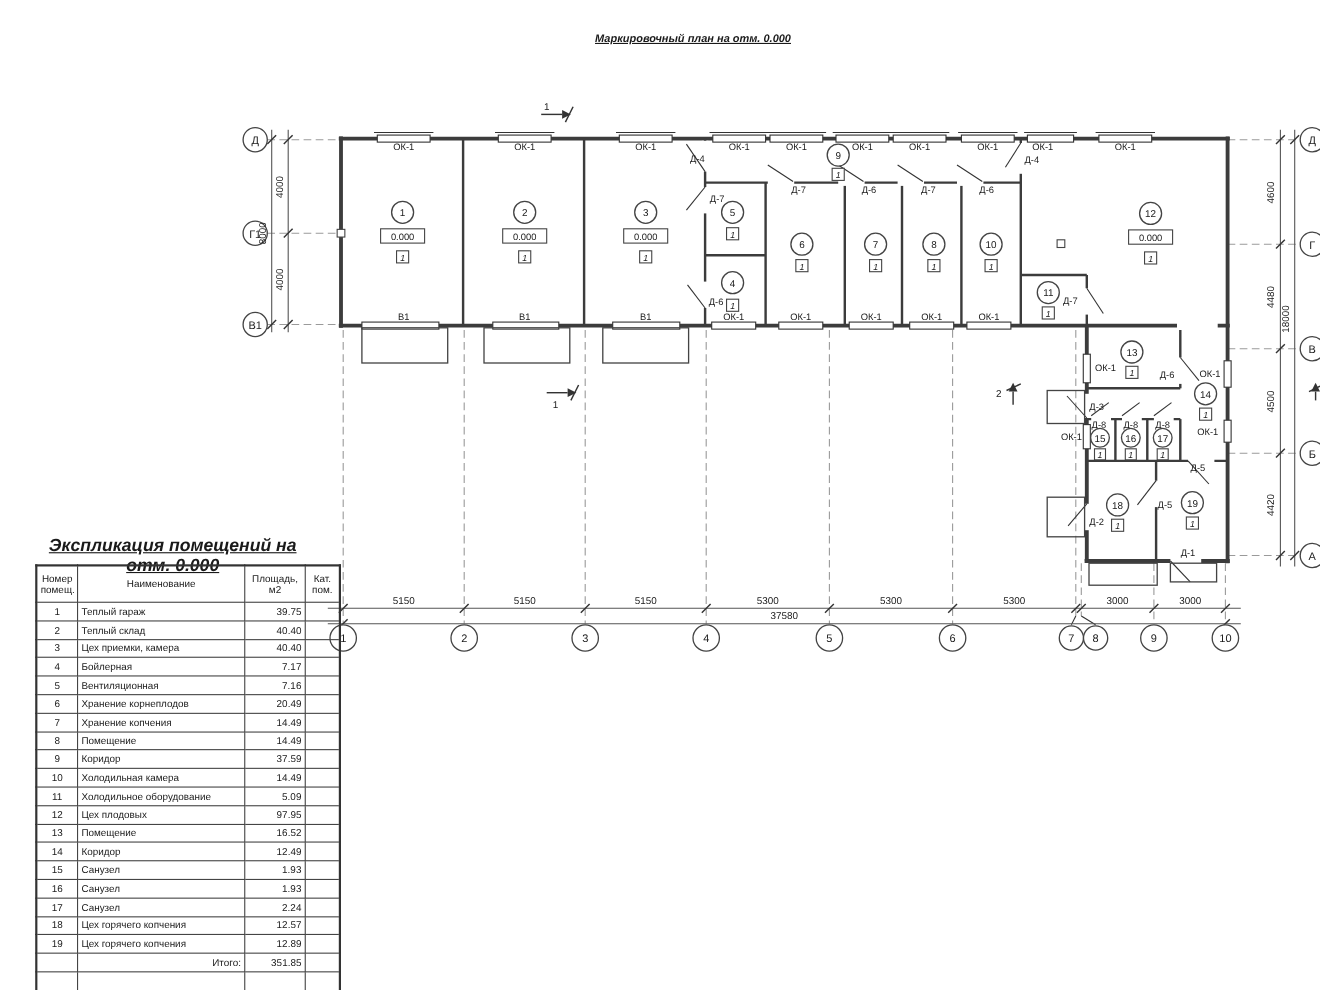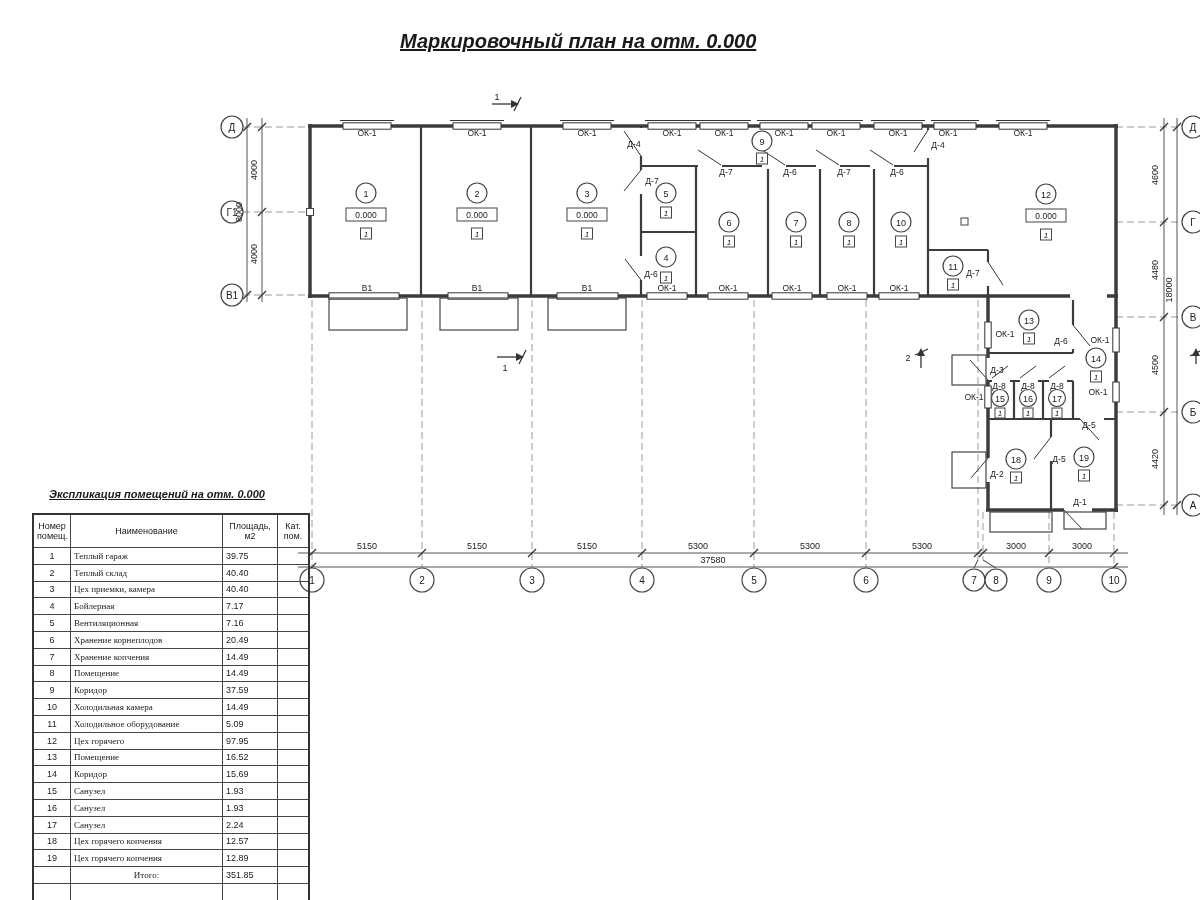--- a/index.html
+++ b/index.html
@@ -6,8 +6,8 @@
     font-family:"Liberation Sans", sans-serif;color:#1a1a1a;}
   #stage{position:relative;width:1200px;height:900px;background:#fff;}
   #plan-svg{position:absolute;left:0;top:0;}
-  .drawing-title{position:absolute;left:400px;top:30px;width:460px;
-    font-size:20px;font-style:italic;font-weight:bold;text-decoration:underline;}
+  .drawing-title{position:absolute;left:400px;top:30px;width:460px;text-align:center;
+    font-size:10px;font-style:italic;font-weight:bold;text-decoration:underline;}
   .schedule-title{position:absolute;left:32px;top:488px;width:250px;text-align:center;
     font-size:11px;font-style:italic;font-weight:bold;text-decoration:underline;}
   table.schedule{position:absolute;left:32px;top:513px;width:250px;border-collapse:collapse;

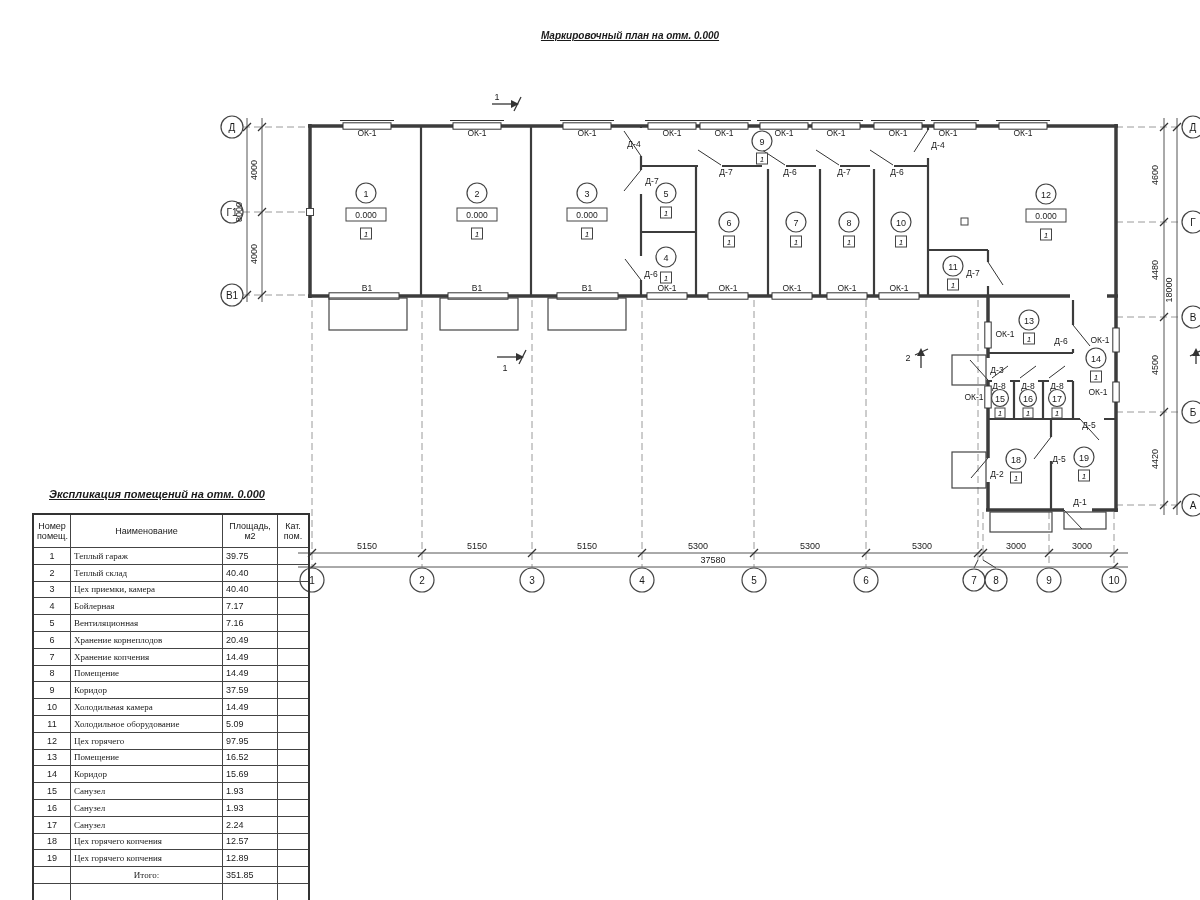--- a/index.html
+++ b/index.html
@@ -9,7 +9,7 @@
   .drawing-title{position:absolute;left:400px;top:30px;width:460px;text-align:center;
     font-size:10px;font-style:italic;font-weight:bold;text-decoration:underline;}
   .schedule-title{position:absolute;left:32px;top:488px;width:250px;text-align:center;
-    font-size:11px;font-style:italic;font-weight:bold;text-decoration:underline;}
+    font-size:16px;font-style:italic;font-weight:bold;text-decoration:underline;}
   table.schedule{position:absolute;left:32px;top:513px;width:250px;border-collapse:collapse;
     font-size:9px;table-layout:fixed;}
   table.schedule td,table.schedule th{border:1px solid #444;padding:1px 3px;height:13.8px;

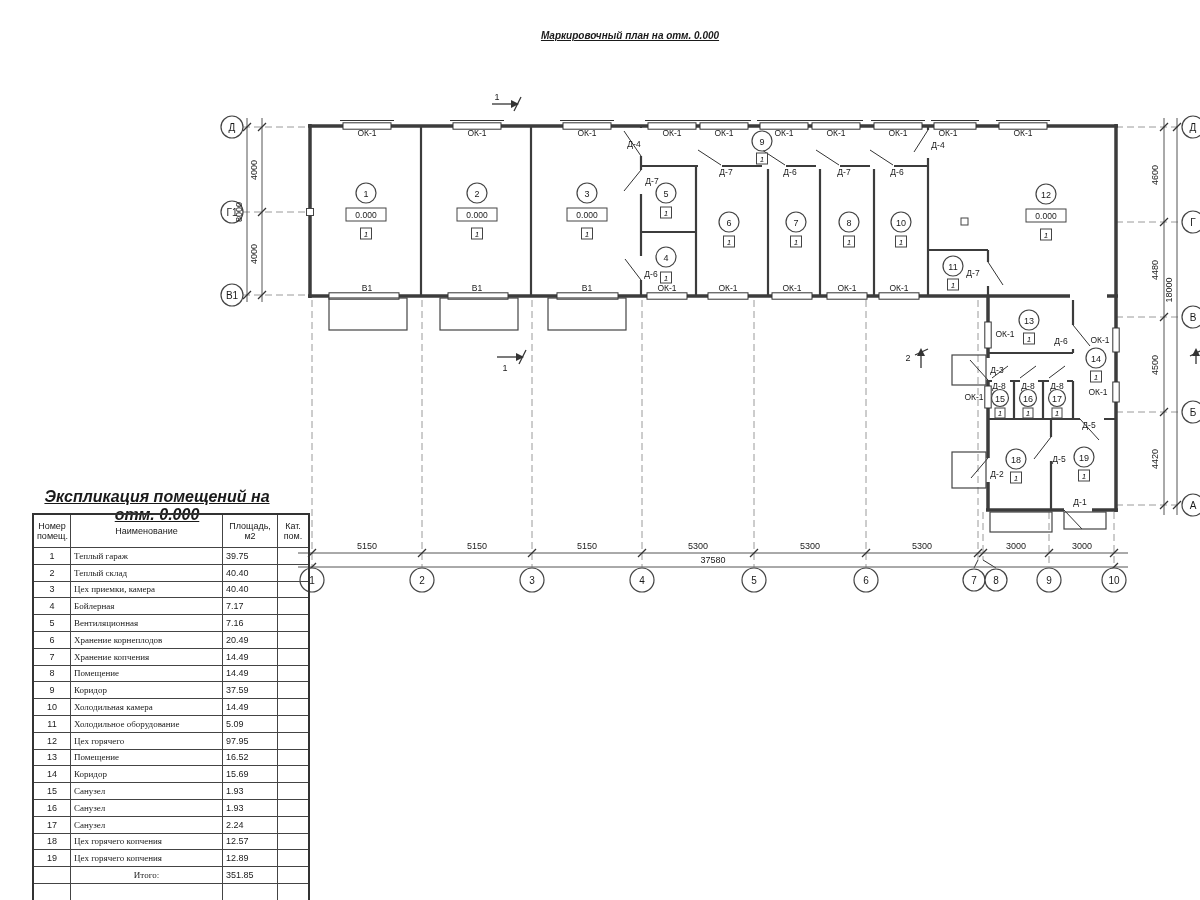--- a/index.html
+++ b/index.html
@@ -17,7 +17,7 @@
   table.schedule{border:2px solid #333;}
   table.schedule th{text-align:center;white-space:pre-line;height:30px;line-height:1.15;}
   td.c-num{text-align:center;width:30px;}
-  td.c-name{text-align:left;width:145px;font-family:Liberation Serif, serif;}
+  td.c-name{text-align:left;width:145px;}
   td.c-area{text-align:left;width:48px;}
   td.c-cat{width:24px;}
   td.total-lbl{text-align:center;}

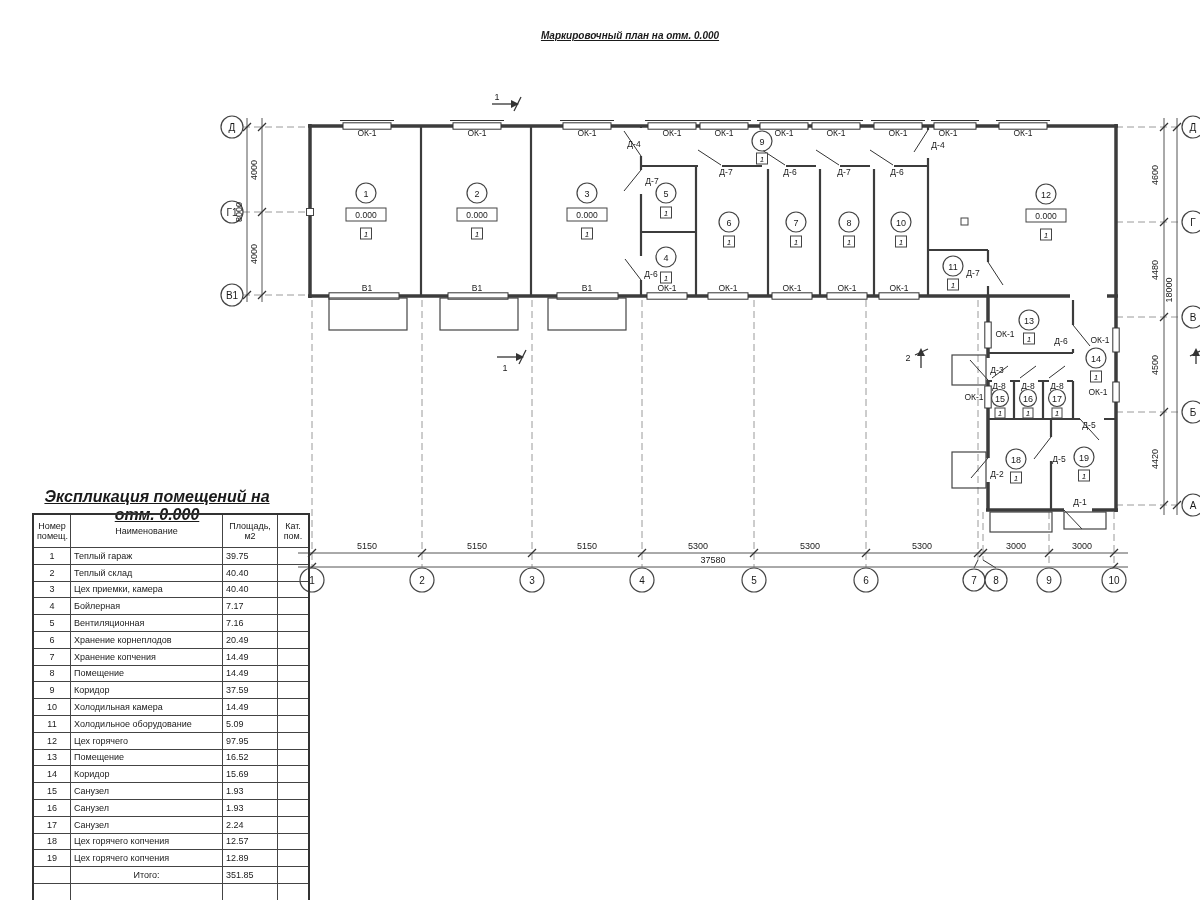--- a/index.html
+++ b/index.html
@@ -18,7 +18,7 @@
   table.schedule th{text-align:center;white-space:pre-line;height:30px;line-height:1.15;}
   td.c-num{text-align:center;width:30px;}
   td.c-name{text-align:left;width:145px;}
-  td.c-area{text-align:left;width:48px;}
+  td.c-area{text-align:right;width:48px;}
   td.c-cat{width:24px;}
   td.total-lbl{text-align:center;}
   text{font-family:"Liberation Sans", sans-serif;fill:#1a1a1a;}

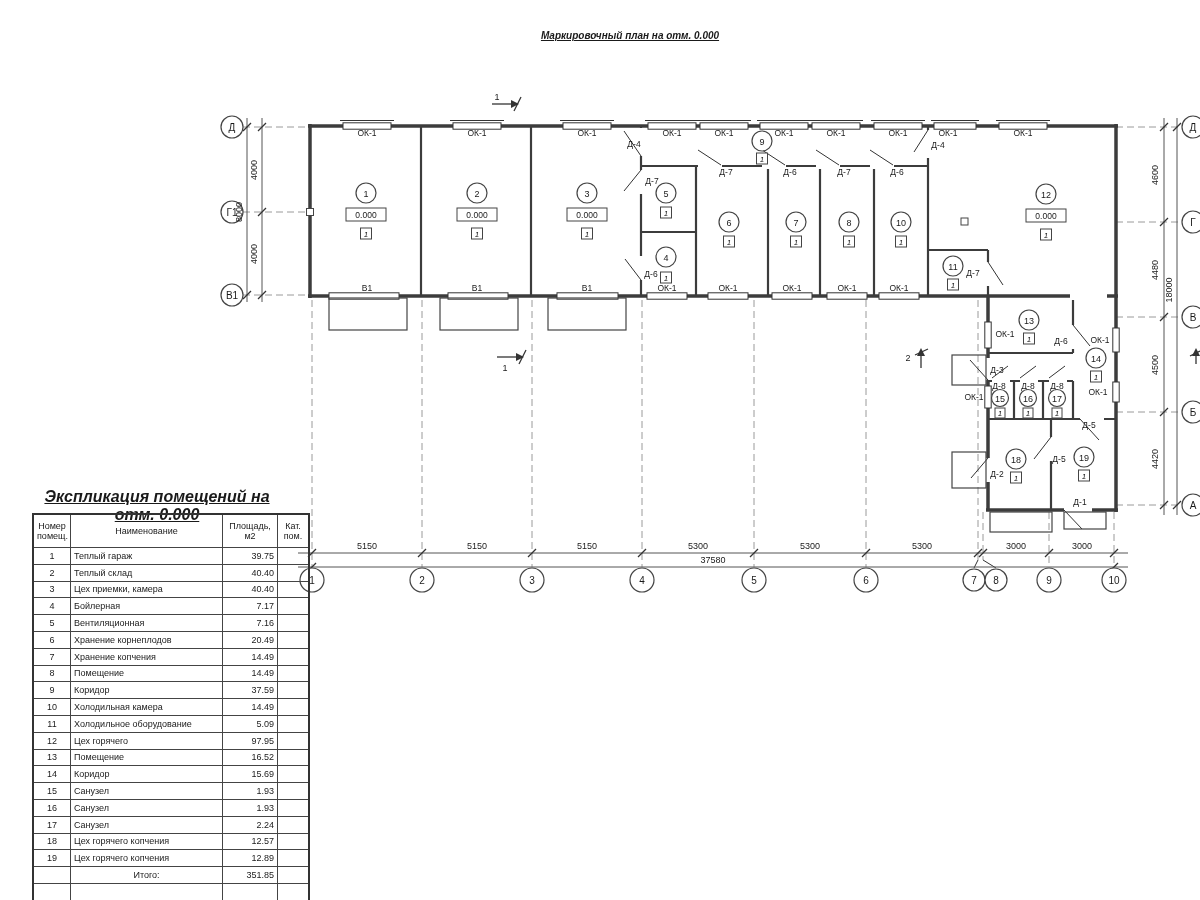--- a/index.html
+++ b/index.html
@@ -552,7 +552,7 @@
       </tr>
         <tr>
         <td class="c-num">12</td>
-        <td class="c-name">Цех горячего</td>
+        <td class="c-name">Цех плодовых</td>
         <td class="c-area">97.95</td>
         <td class="c-cat"></td>
       </tr>

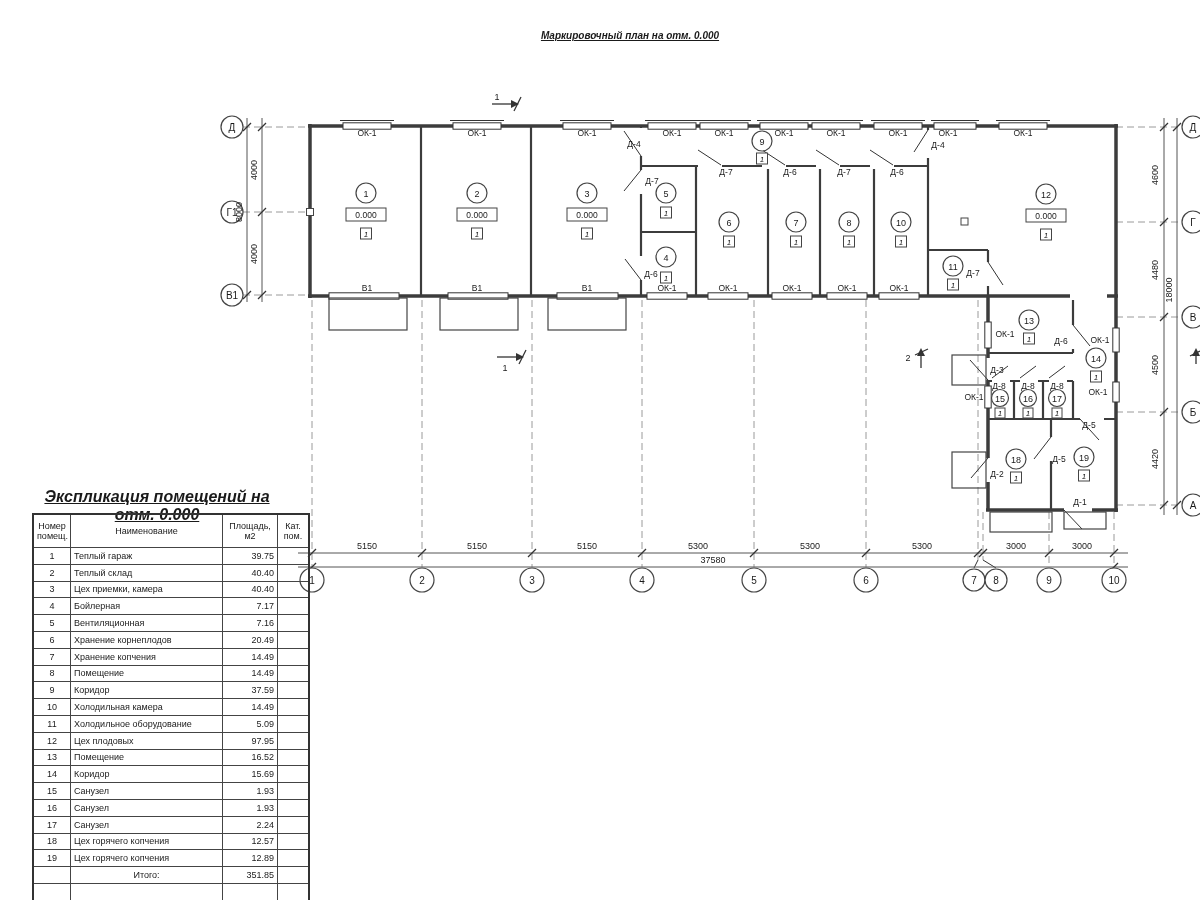--- a/index.html
+++ b/index.html
@@ -565,7 +565,7 @@
         <tr>
         <td class="c-num">14</td>
         <td class="c-name">Коридор</td>
-        <td class="c-area">15.69</td>
+        <td class="c-area">12.49</td>
         <td class="c-cat"></td>
       </tr>
         <tr>

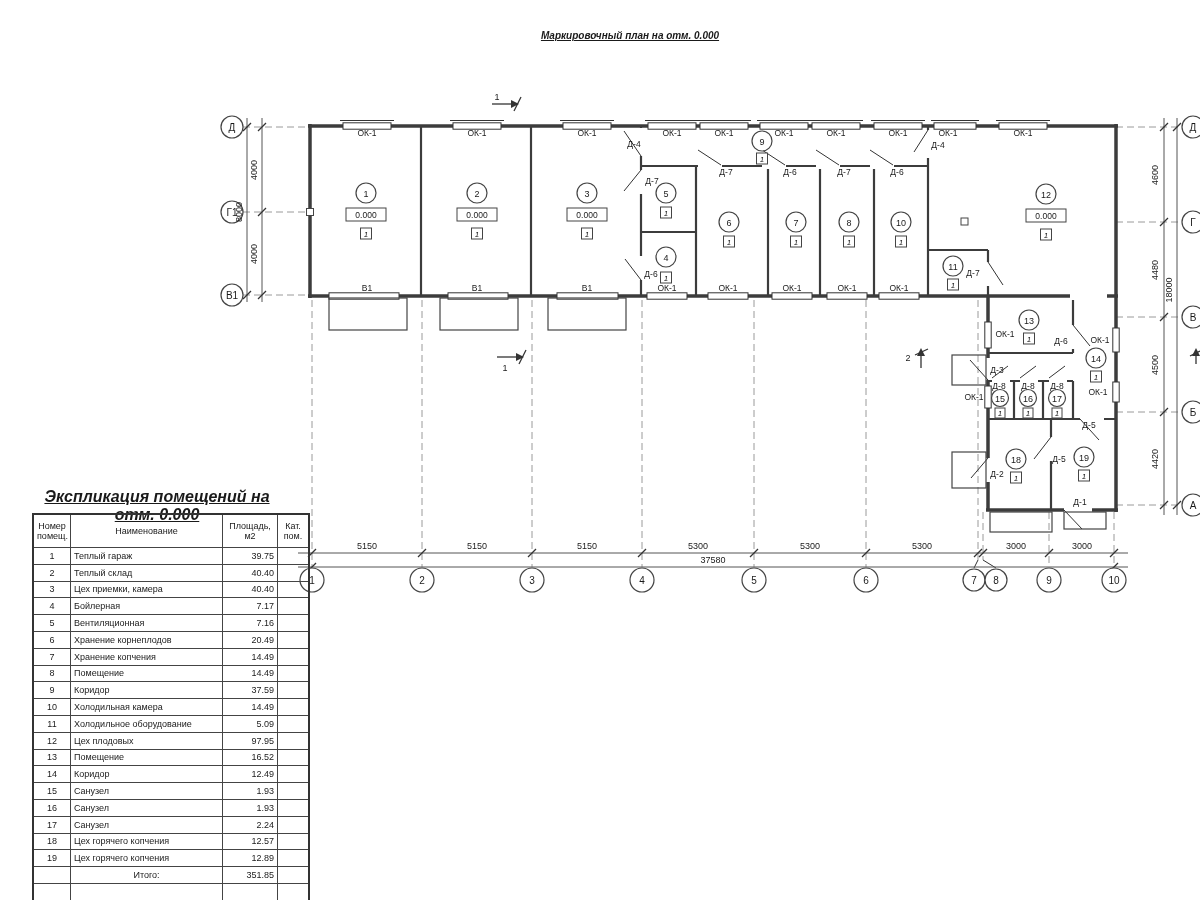--- a/index.html
+++ b/index.html
@@ -20,7 +20,7 @@
   td.c-name{text-align:left;width:145px;}
   td.c-area{text-align:right;width:48px;}
   td.c-cat{width:24px;}
-  td.total-lbl{text-align:center;}
+  td.total-lbl{text-align:right;}
   text{font-family:"Liberation Sans", sans-serif;fill:#1a1a1a;}
   .t9{font-size:9px;} .t85{font-size:8.5px;} .t10{font-size:10px;} .t8{font-size:8px;}
   .wall-ext{stroke:#3c3c3c;stroke-width:3.5;} .wall-int{stroke:#3c3c3c;stroke-width:2.2;}

